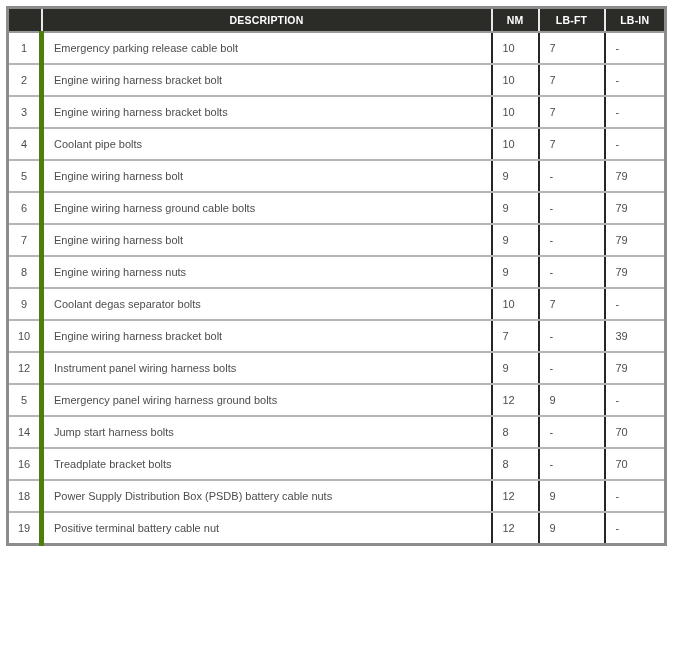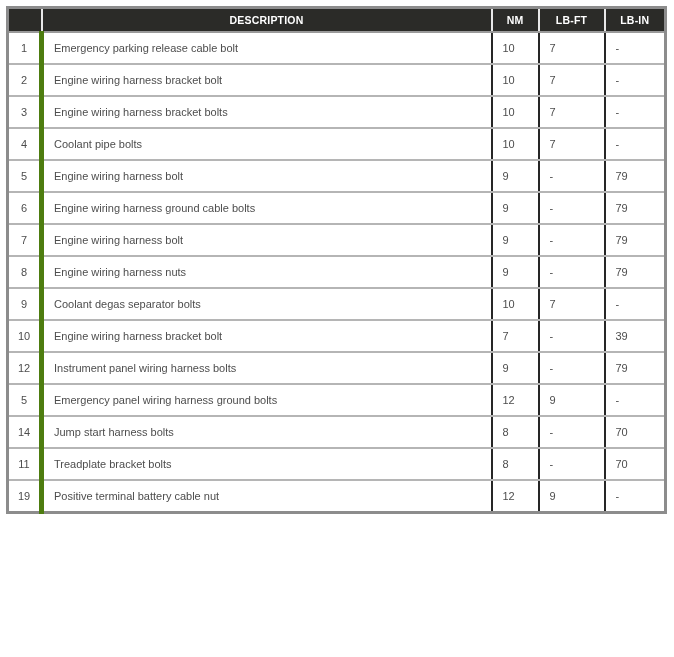--- a/index.html
+++ b/index.html
@@ -177,7 +177,7 @@
           <td class="col-lbin">70</td>
         </tr>
         <tr>
-          <td class="col-num">11</td>
+          <td class="col-num">16</td>
           <td class="col-description">Treadplate bracket bolts</td>
           <td class="col-nm">8</td>
           <td class="col-lbft">-</td>

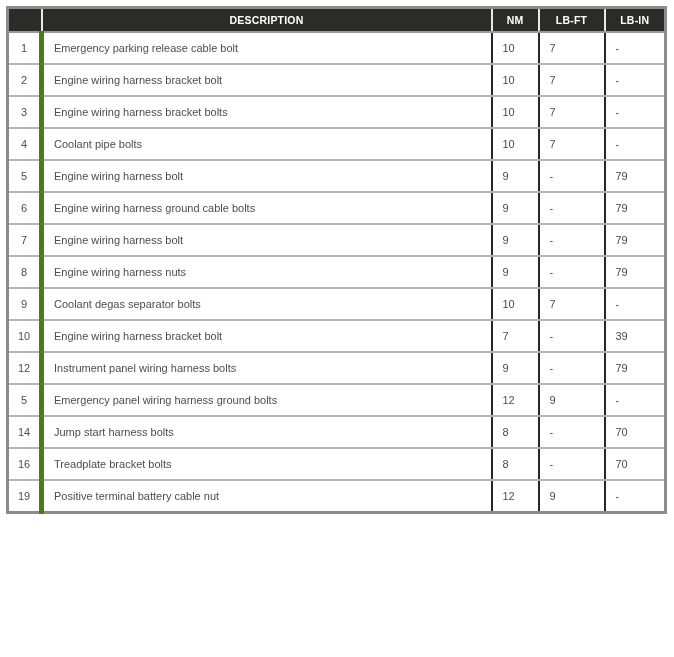--- a/index.html
+++ b/index.html
@@ -184,6 +184,13 @@
           <td class="col-lbin">70</td>
         </tr>
         <tr>
+          <td class="col-num">18</td>
+          <td class="col-description">Power Supply Distribution Box (PSDB) battery cable nuts</td>
+          <td class="col-nm">12</td>
+          <td class="col-lbft">9</td>
+          <td class="col-lbin">-</td>
+        </tr>
+        <tr>
           <td class="col-num">19</td>
           <td class="col-description">Positive terminal battery cable nut</td>
           <td class="col-nm">12</td>

